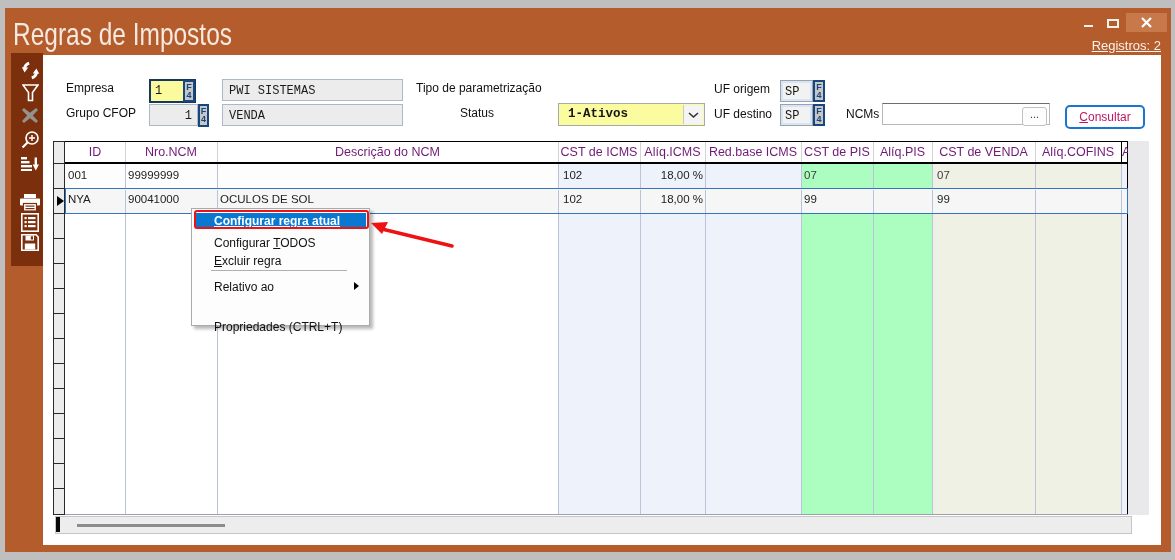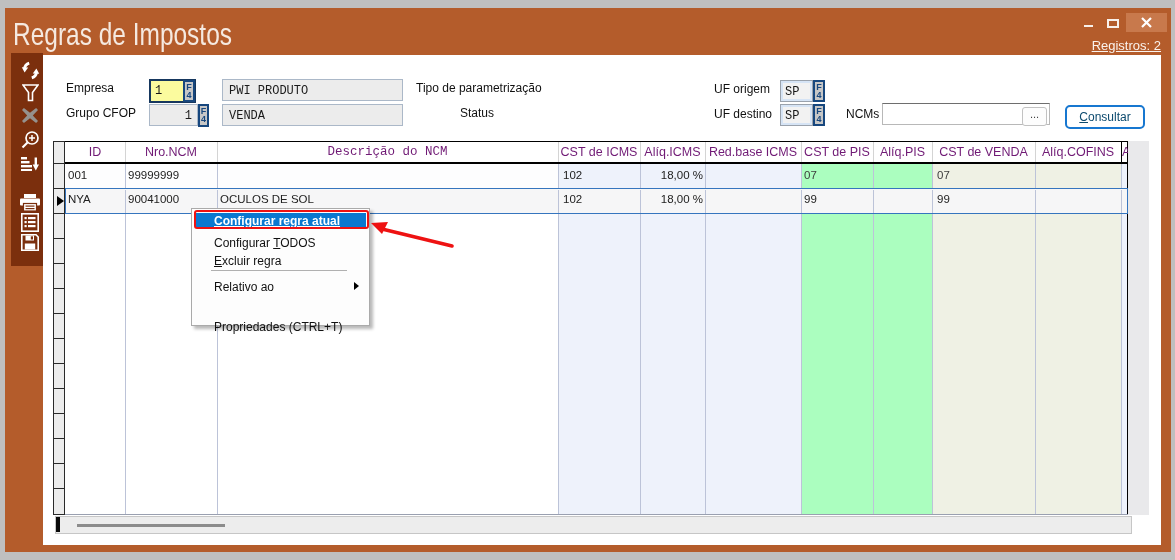--- a/index.html
+++ b/index.html
@@ -49,7 +49,7 @@
   <div class="grayfield" style="left:149px;top:104px;width:49px;height:22px;text-align:right;padding:4px 5px 0 0;">1</div>
   <div class="abs" style="left:198px;top:104px;width:11px;height:23px;background:#c7c7c7;border:2px solid #17477e;box-sizing:border-box;color:#17477e;font-weight:bold;font-size:9px;line-height:8px;text-align:center;padding-top:1px;">F<br>4</div>
 
-  <div class="grayfield" style="left:222px;top:79px;width:181px;height:22px;padding:4px 0 0 6px;">PWI PRODUTO</div>
+  <div class="grayfield" style="left:222px;top:79px;width:181px;height:22px;padding:4px 0 0 6px;">PWI SISTEMAS</div>
   <div class="grayfield" style="left:222px;top:104px;width:181px;height:22px;padding:4px 0 0 6px;">VENDA</div>
 
   <div class="lbl" style="left:416px;top:81px;">Tipo de parametrização</div>

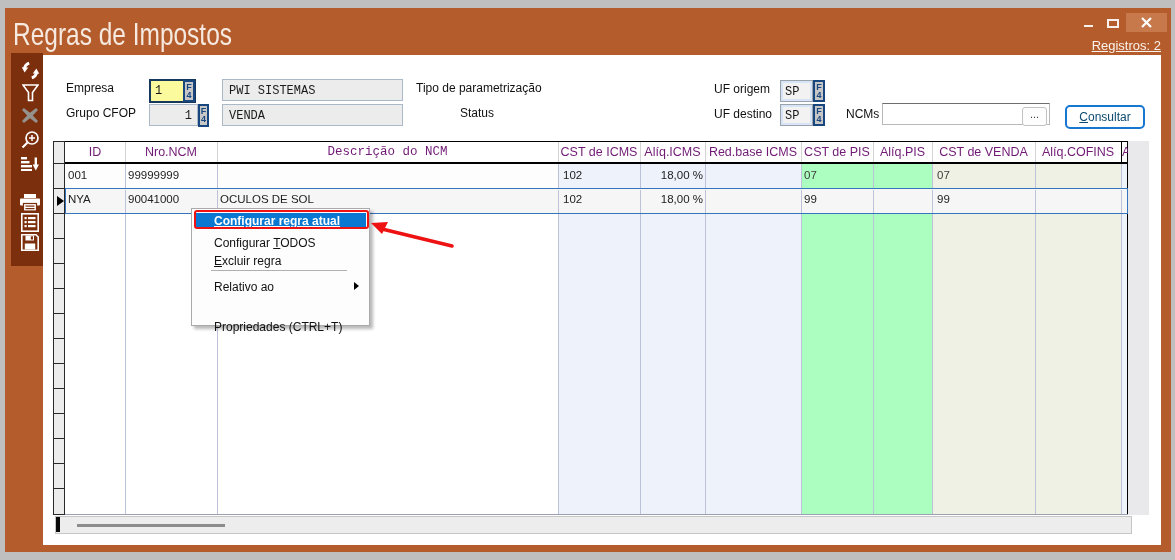--- a/index.html
+++ b/index.html
@@ -55,6 +55,14 @@
   <div class="lbl" style="left:416px;top:81px;">Tipo de parametrização</div>
   <div class="lbl" style="left:416px;top:106px;margin-left:44px;">Status</div>
 
+  <div class="abs" style="left:558px;top:103px;width:147px;height:23px;background:#fbfba0;border:1px solid #a9a9a9;box-sizing:border-box;">
+    <div style="position:absolute;left:9px;top:3px;font-family:'Liberation Mono',monospace;font-weight:bold;font-size:12.5px;color:#161616;">1-Ativos</div>
+    <div style="position:absolute;right:1px;top:1px;width:19px;height:19px;background:#f4f4f4;border-left:1px solid #c8c8c8;">
+      <svg width="19" height="19">
+          <path d="M5 8 L9.5 12 L14 8" stroke="#333" stroke-width="1.6" fill="none"></path>
+        </svg>
+    </div>
+  </div>
 
   <div class="lbl" style="left:714px;top:82px;">UF origem</div>
   <div class="lbl" style="left:714px;top:107px;">UF destino</div>

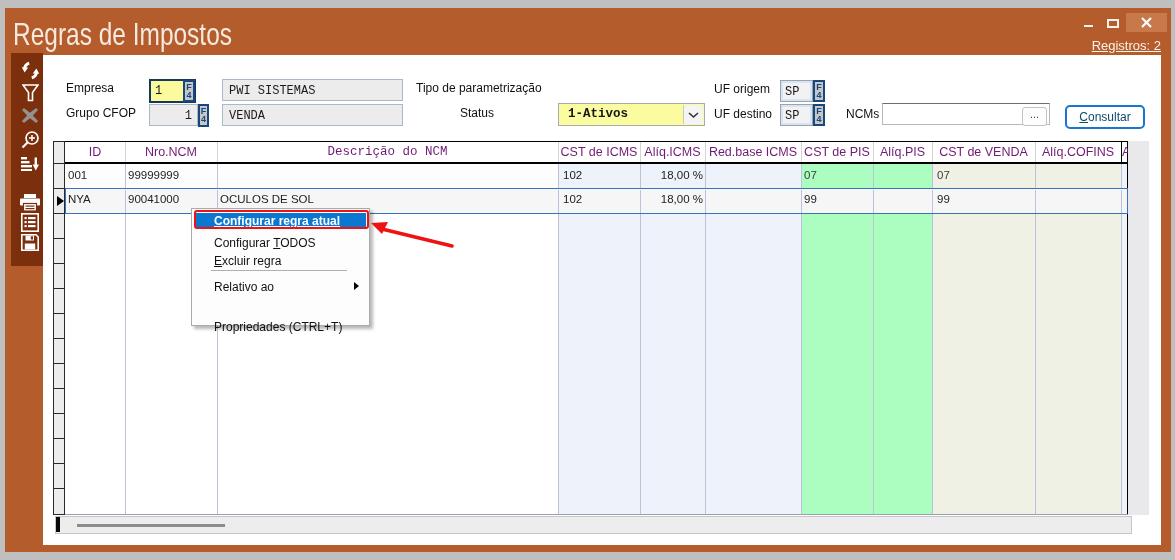--- a/index.html
+++ b/index.html
@@ -82,7 +82,7 @@
     <div style="position:absolute;right:2px;top:3px;width:23px;height:17px;background:#fdfdfd;border:1px solid #c2c2c2;border-radius:3px;font-size:11px;color:#444;text-align:center;line-height:13px;">...</div>
   </div>
 
-  <div class="abs" style="left:1065px;top:105px;width:80px;height:24px;background:#fff;border:2px solid #1777d0;border-radius:5px;box-sizing:border-box;font-size:12px;color:#0c4a6e;text-align:center;line-height:20px;"><u>C</u>onsultar</div>
+  <div class="abs" style="left:1065px;top:105px;width:80px;height:24px;background:#fff;border:2px solid #1777d0;border-radius:5px;box-sizing:border-box;font-size:12px;color:#be185d;text-align:center;line-height:20px;"><u>C</u>onsultar</div>
 
   <div class="abs" style="left:65px;top:164px;width:493px;height:351px;background:#ffffff;"></div>
   <div class="abs" style="left:558px;top:164px;width:243px;height:351px;background:#eef2fb;"></div>

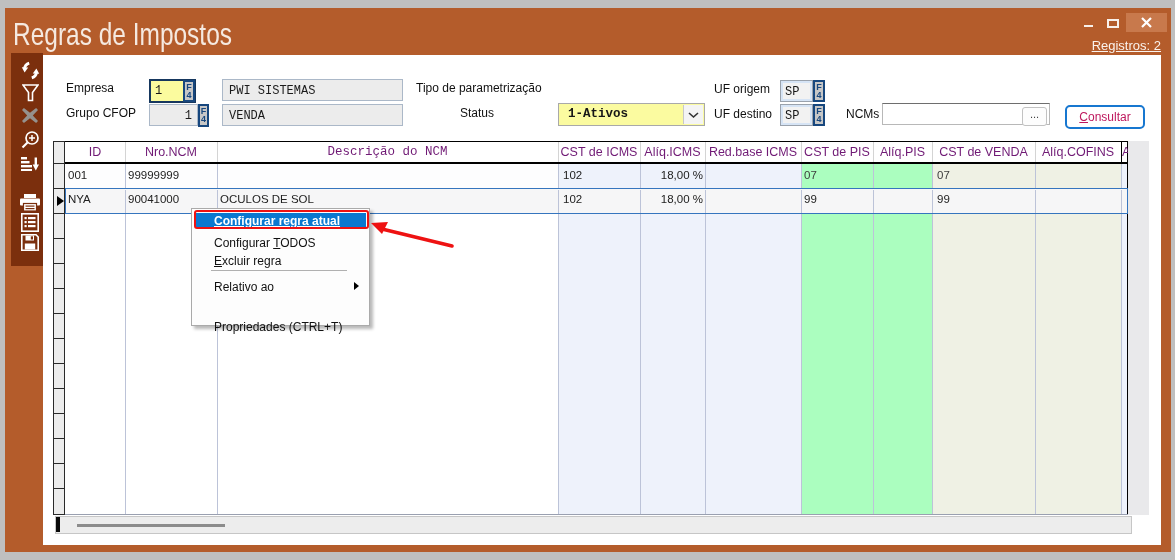--- a/index.html
+++ b/index.html
@@ -109,7 +109,7 @@
 
   <div class="htext" style="left:65px;width:60px;top:145px;">ID</div>
   <div class="htext" style="left:125px;width:92px;top:145px;">Nro.NCM</div>
-  <div class="htext" style="left:217px;width:341px;top:145px;font-family:Liberation Mono, monospace;">Descrição do NCM</div>
+  <div class="htext" style="left:217px;width:341px;top:145px;">Descrição do NCM</div>
   <div class="htext" style="left:558px;width:82px;top:145px;">CST de ICMS</div>
   <div class="htext" style="left:640px;width:65px;top:145px;">Alíq.ICMS</div>
   <div class="htext" style="left:705px;width:96px;top:145px;">Red.base ICMS</div>

